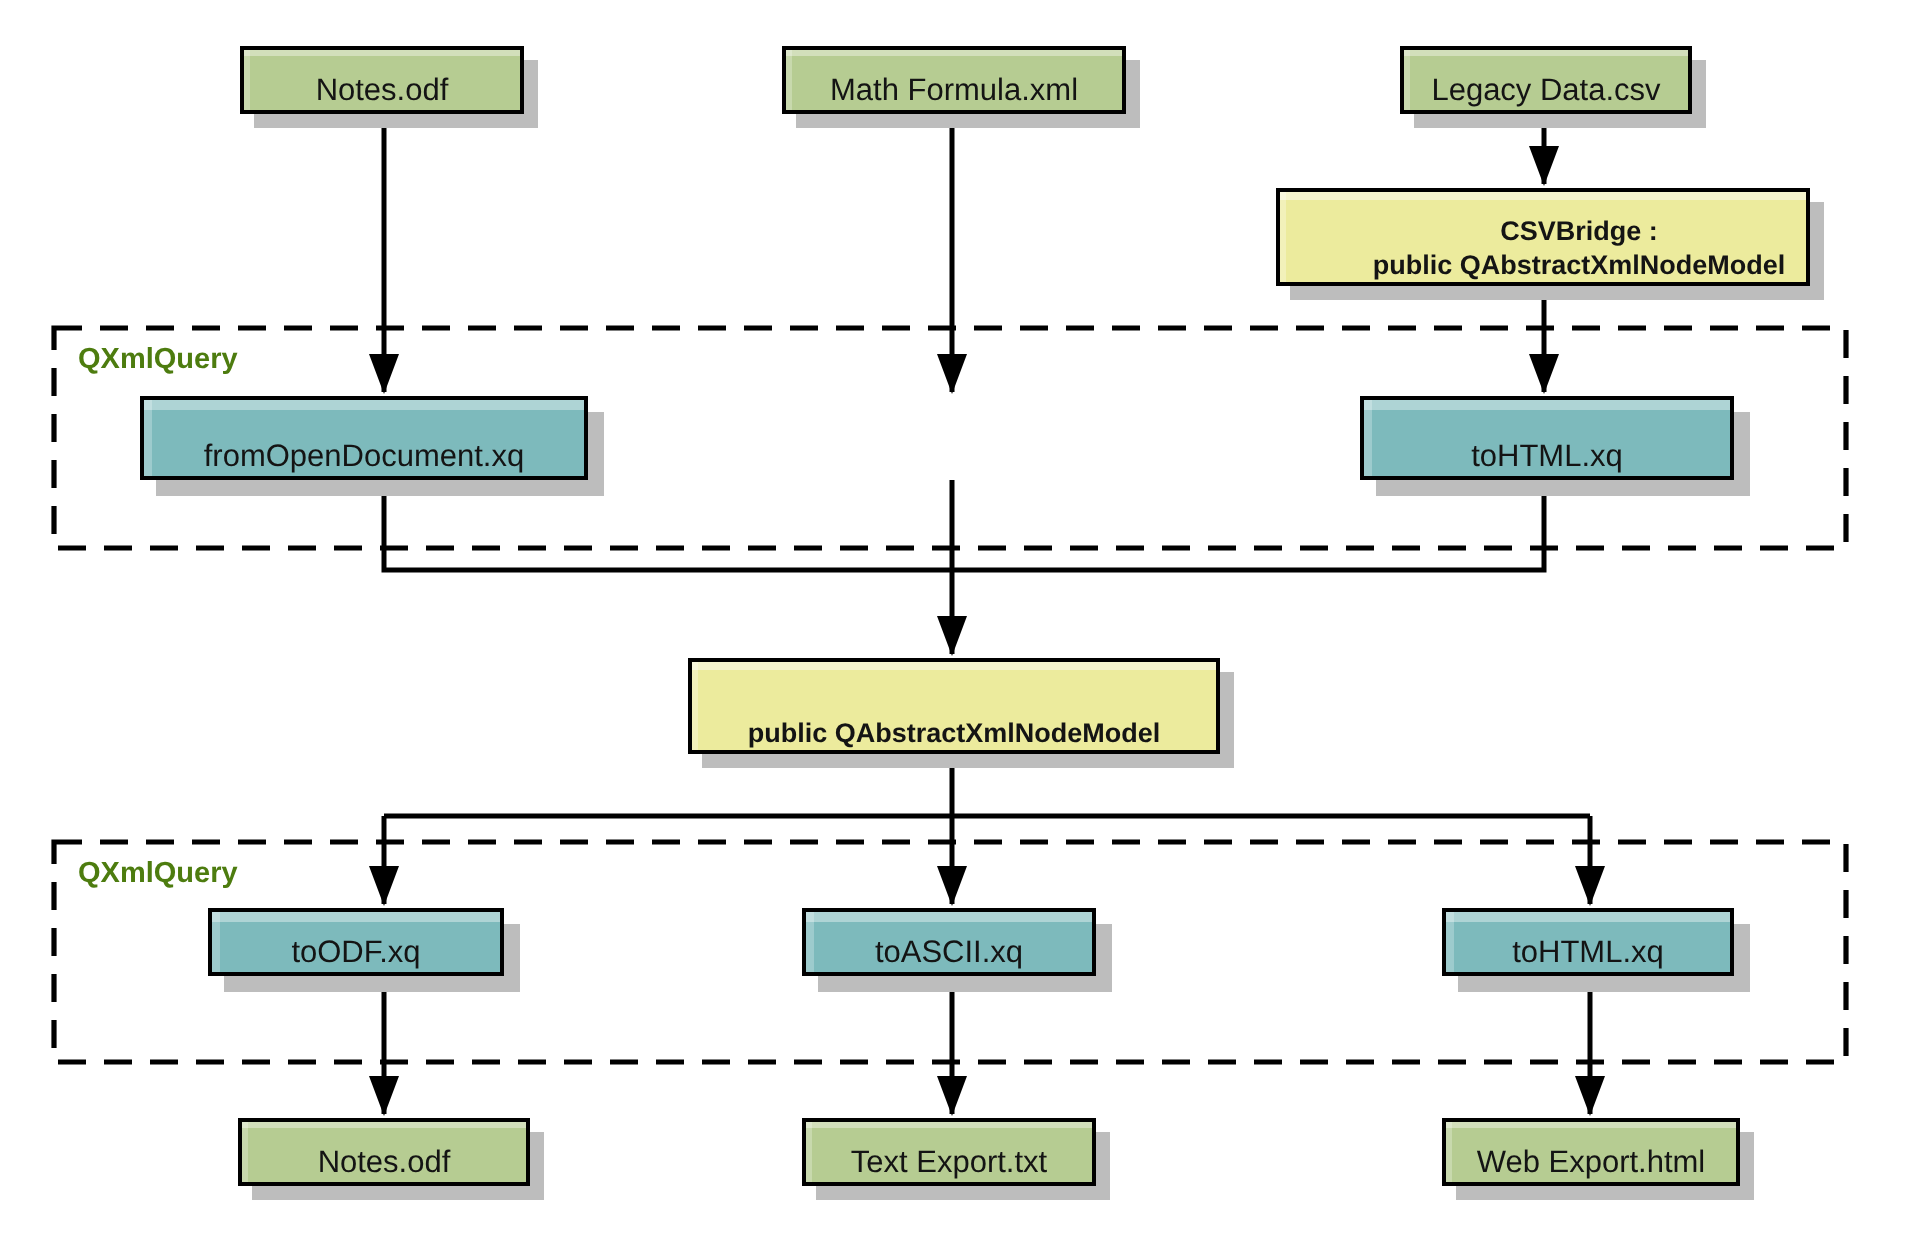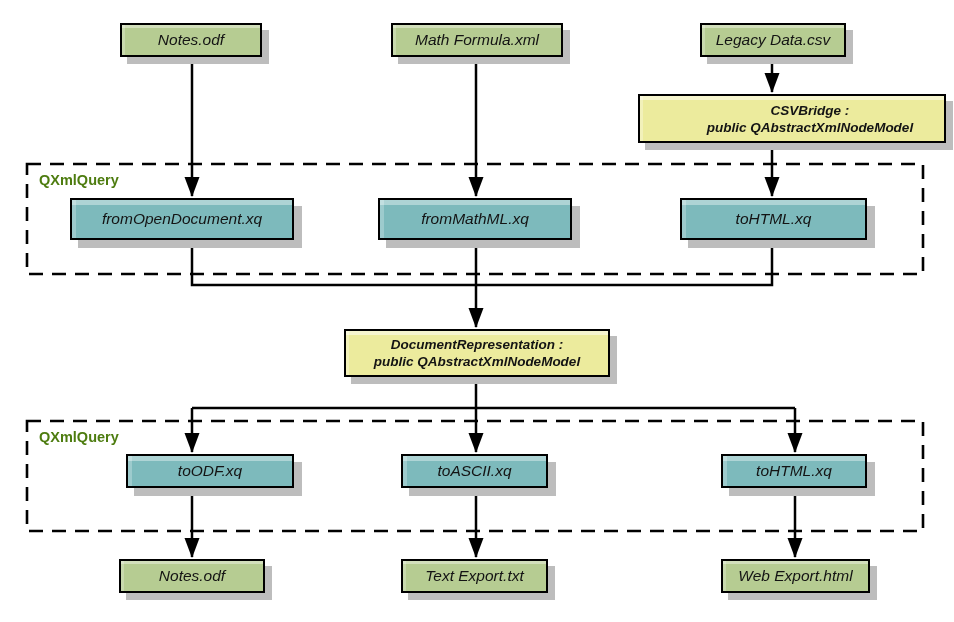--- a/index.html
+++ b/index.html
@@ -10,8 +10,8 @@
   svg.wires{position:absolute;left:0;top:0;width:954px;height:622px;}
   .node{
     position:absolute;box-sizing:border-box;border:2px solid #000;
-    display:flex;flex-direction:column;align-items:center;justify-content:center;
-    text-align:center;color:#141414;line-height:1.15;font-style:italic;
+    display:flex;flex-direction:column;align-items:center;justify-content:flex-end;
+    text-align:center;color:#141414;line-height:1.15;
   }
   .file{
     background:var(--file_box,#b6cc92);

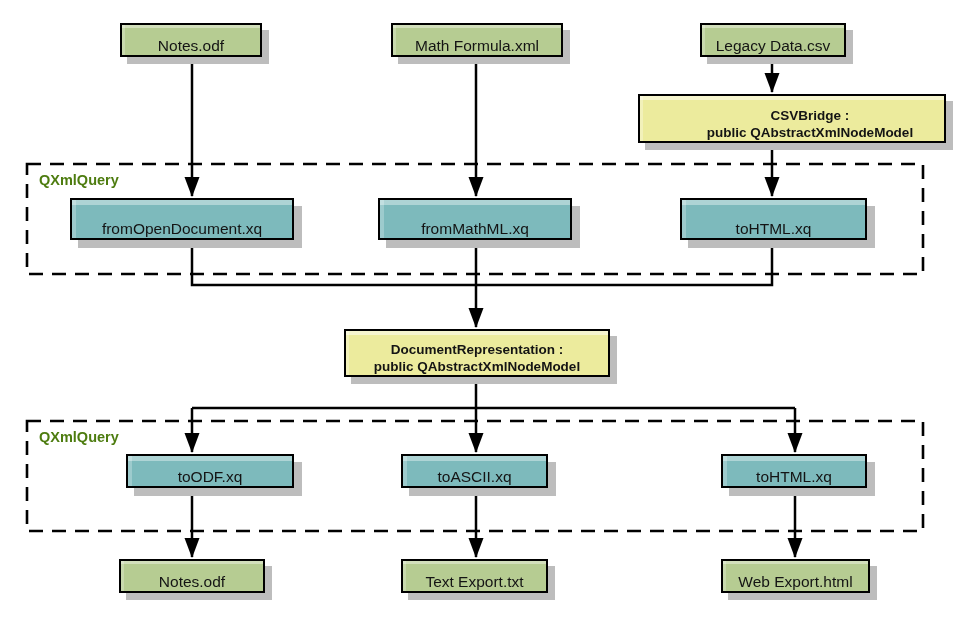--- a/index.html
+++ b/index.html
@@ -78,7 +78,7 @@
     <span>Legacy Data.csv</span>
   </div>
 
-  <div class="node model" style="left:638px;top:94px;width:308px;height:49px;padding-left:36px;">
+  <div class="node model" style="left:638px;top:94px;width:267px;height:49px;padding-left:36px;">
     <span>CSVBridge :</span>
     <span>public QAbstractXmlNodeModel</span>
   </div>

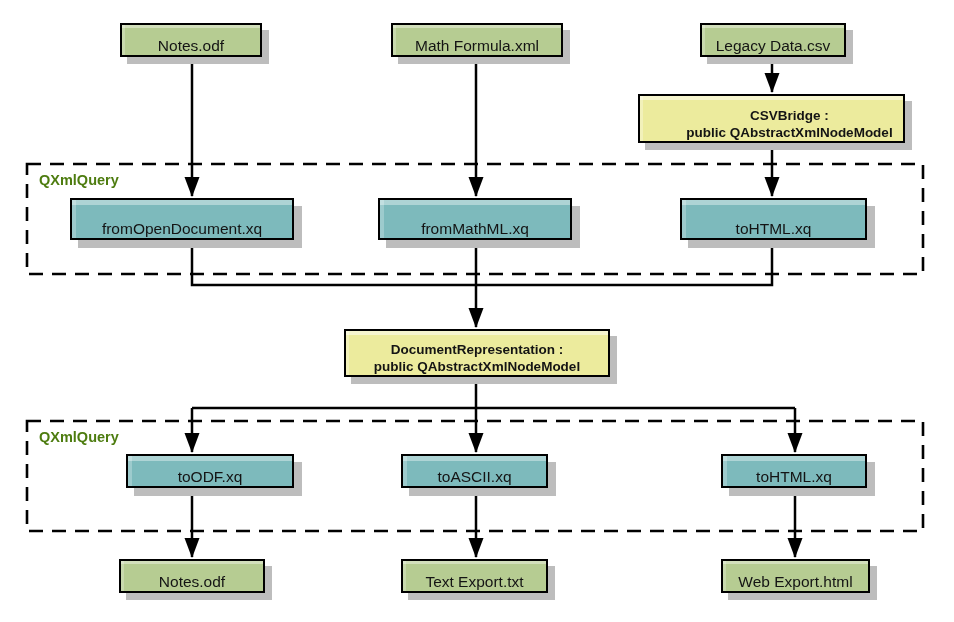--- a/index.html
+++ b/index.html
@@ -86,9 +86,6 @@
   <div class="node query" style="left:70px;top:198px;width:224px;height:42px;">
     <span>fromOpenDocument.xq</span>
   </div>
-  <div class="node query" style="left:378px;top:198px;width:194px;height:42px;">
-    <span>fromMathML.xq</span>
-  </div>
   <div class="node query" style="left:680px;top:198px;width:187px;height:42px;">
     <span>toHTML.xq</span>
   </div>

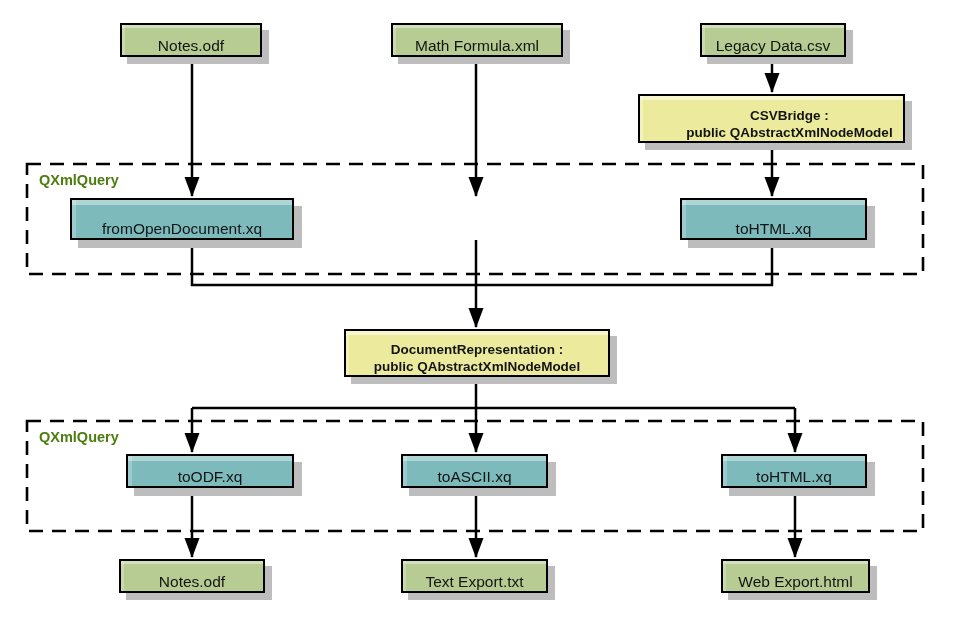--- a/index.html
+++ b/index.html
@@ -91,7 +91,6 @@
   </div>
 
   <div class="node model" style="left:344px;top:329px;width:266px;height:48px;">
-    <span>DocumentRepresentation :</span>
     <span>public QAbstractXmlNodeModel</span>
   </div>
 

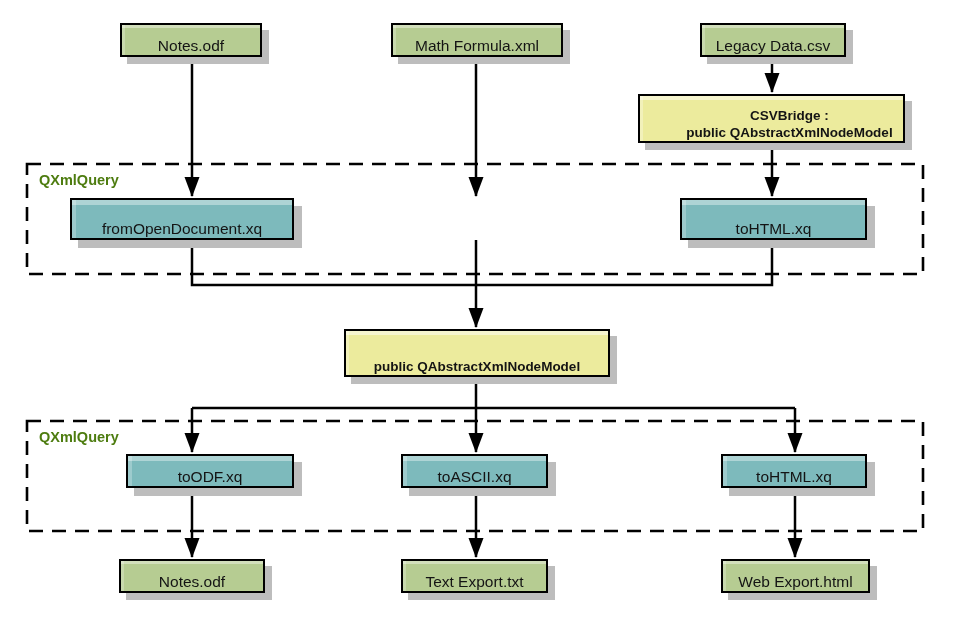--- a/index.html
+++ b/index.html
@@ -94,7 +94,7 @@
     <span>public QAbstractXmlNodeModel</span>
   </div>
 
-  <div class="node query" style="left:126px;top:454px;width:168px;height:34px;">
+  <div class="node query" style="left:104px;top:454px;width:148px;height:34px;">
     <span>toODF.xq</span>
   </div>
   <div class="node query" style="left:401px;top:454px;width:147px;height:34px;">

